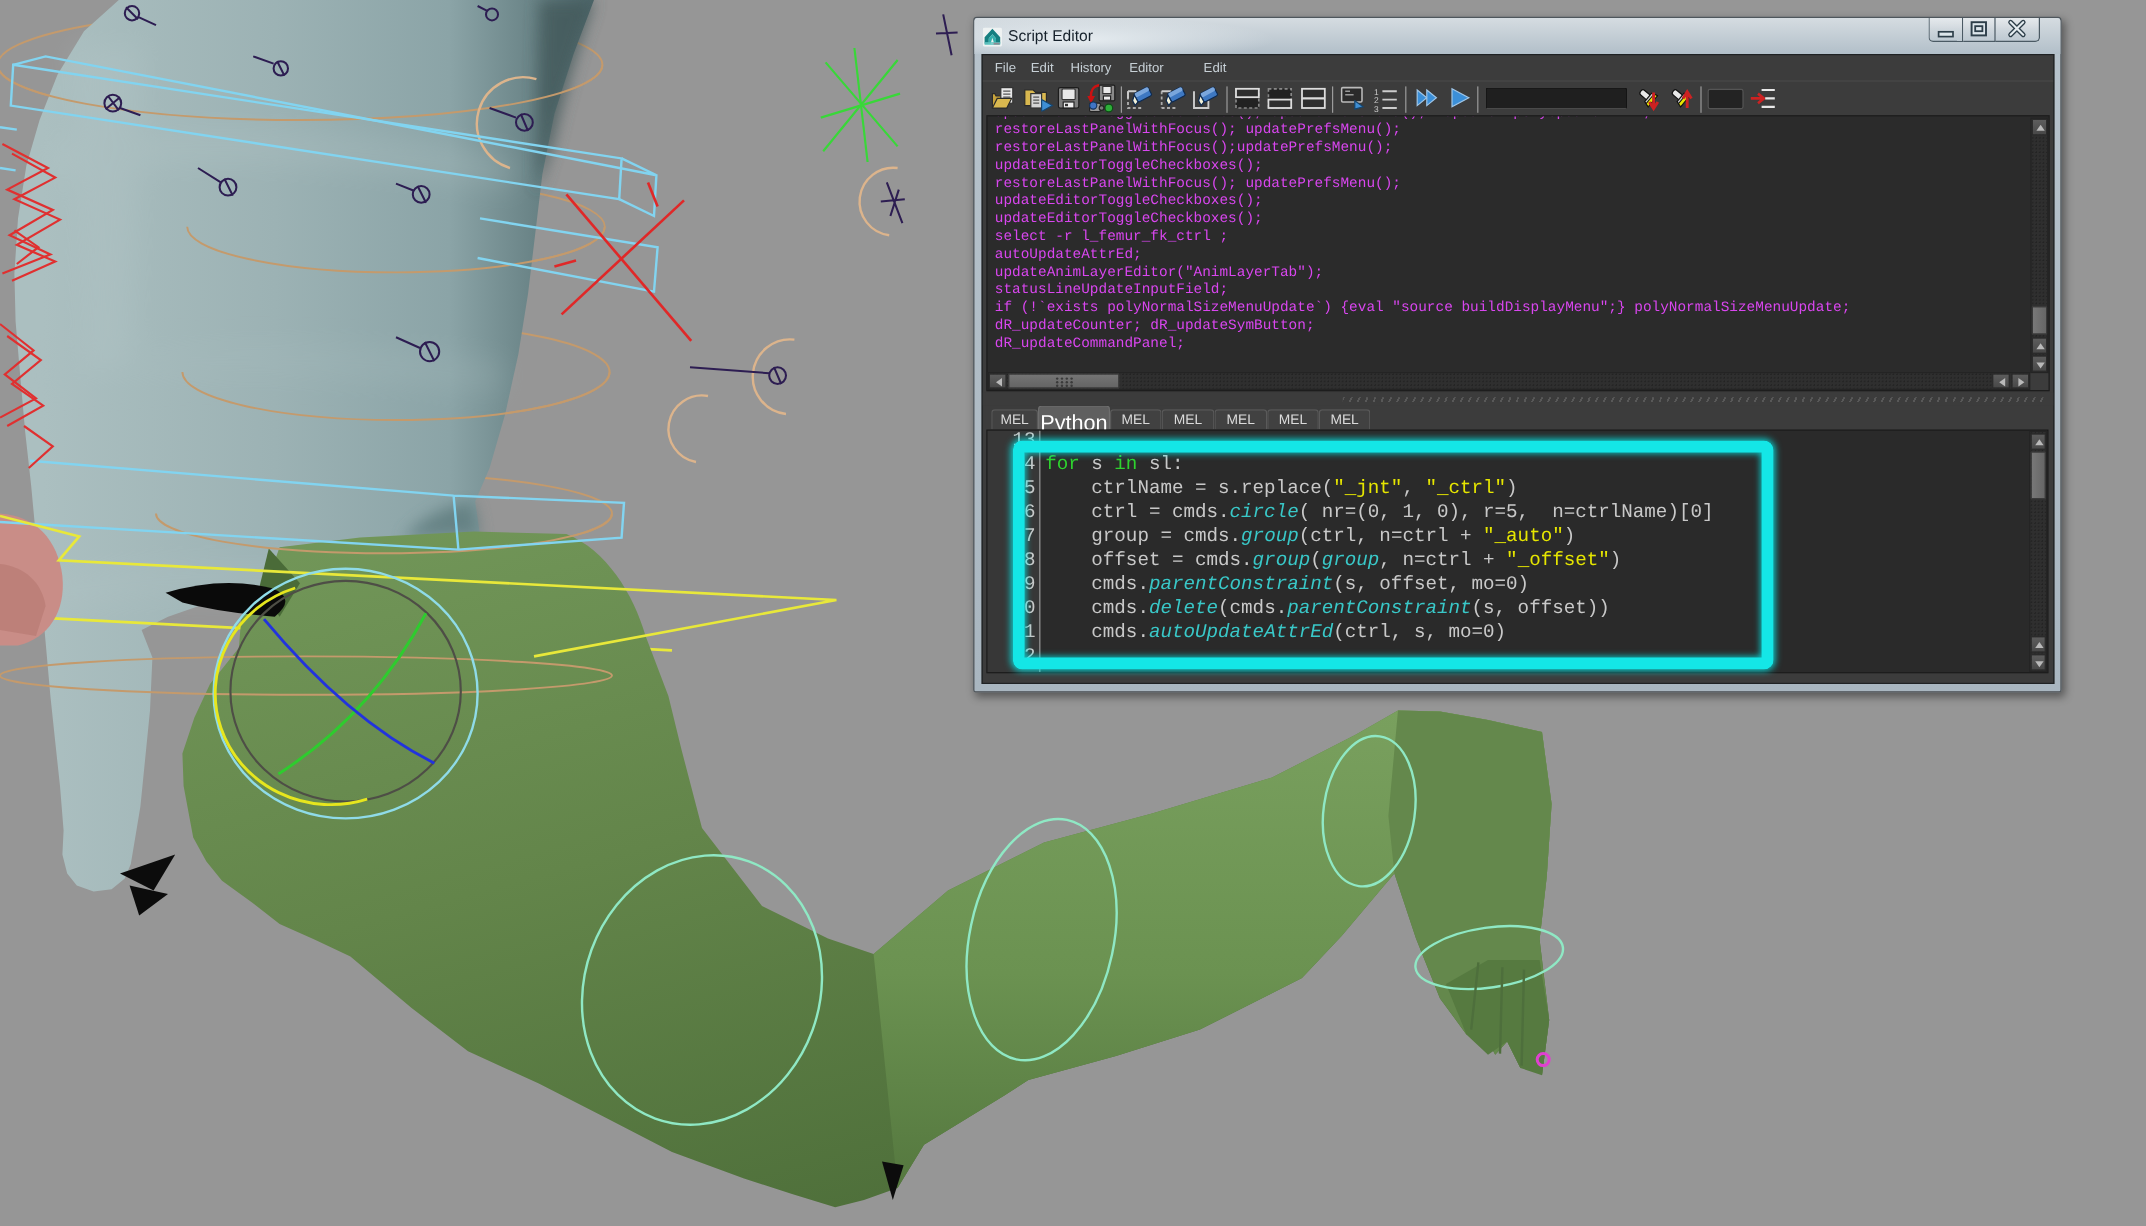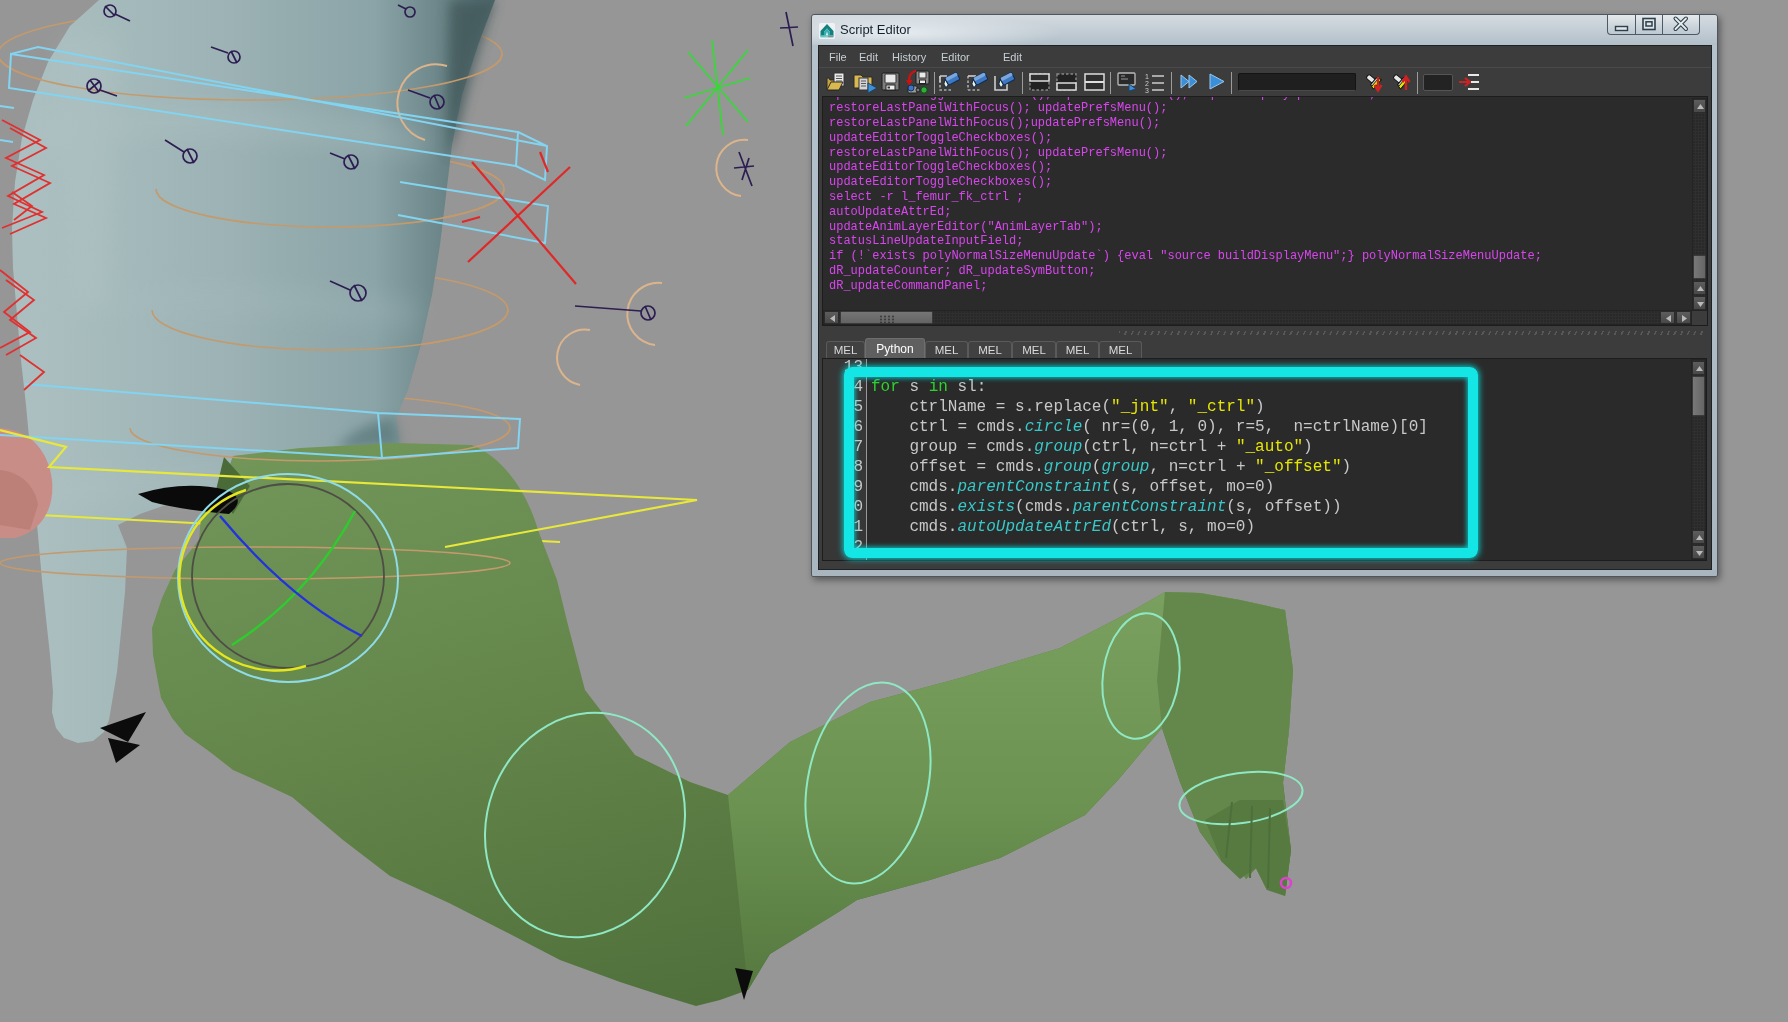--- a/index.html
+++ b/index.html
@@ -33,7 +33,7 @@
 #splitdots{position:absolute;left:300px;right:8px;top:4px;height:4px;background-image:repeating-linear-gradient(115deg,#585858 0 1.5px,transparent 1.5px 6px);}
 #tabs{position:absolute;left:3px;top:292px;height:20px;font:11.5px "Liberation Sans",sans-serif;color:#dadada;}
 .tab{position:absolute;top:3px;height:17px;background:#414141;border:1px solid #5a5a5a;border-bottom:none;border-radius:3px 3px 0 0;text-align:center;padding-top:2px;}
-.tab.sel{top:0px;height:20px;background:#5f5f5f;color:#fff;font-size:12px;padding-top:3px;border-color:#6e6e6e;}
+.tab.sel{top:0px;height:20px;background:#5f5f5f;color:#fff;font-size:18px;padding-top:3px;border-color:#6e6e6e;}
 #ipane{position:absolute;left:3px;top:312px;width:885px;height:203px;background:#2a2a2a;border:1px solid #1d1d1d;}
 #gutter{position:absolute;left:0;top:0;width:44px;height:201px;background:#373737;border-right:1px solid #989898;}
 #lnums{position:absolute;right:3px;top:-2px;font:16px "Liberation Mono",monospace;color:#c9c9c9;line-height:20px;text-align:right;white-space:pre;}

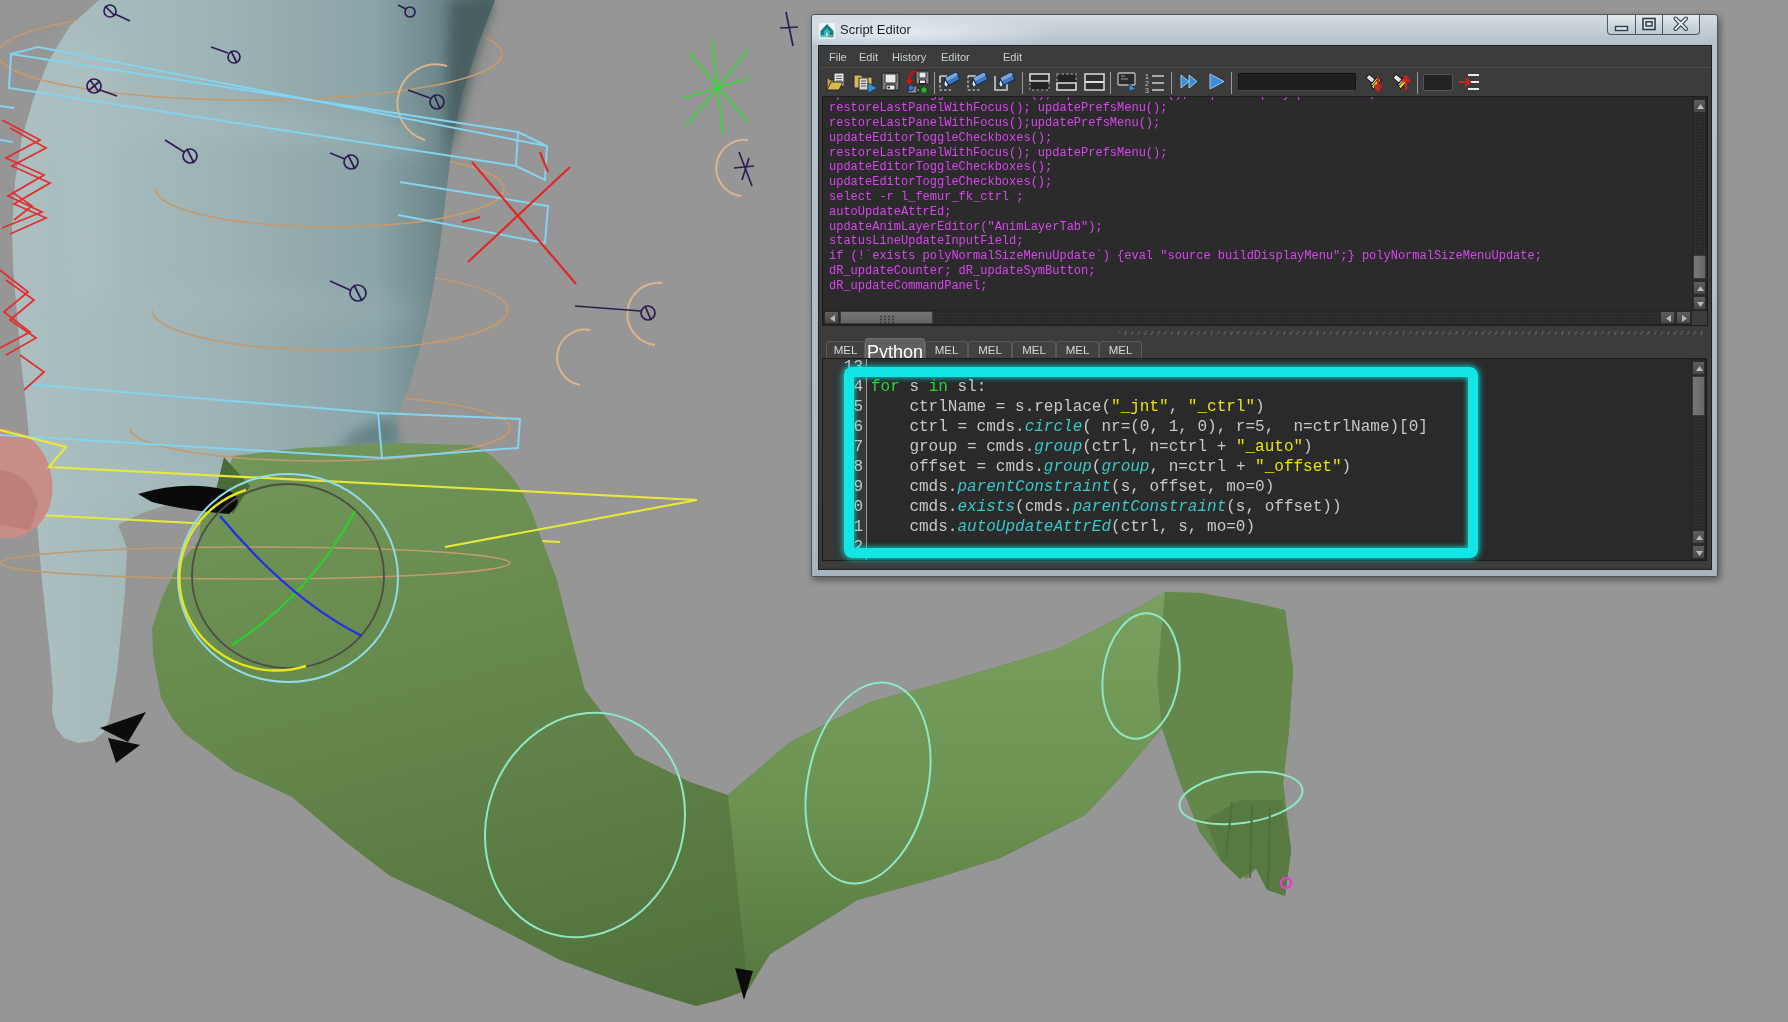--- a/index.html
+++ b/index.html
@@ -452,7 +452,7 @@
     group = cmds.<i>group</i>(ctrl, n=ctrl + <span class="s">"_auto"</span>)
     offset = cmds.<i>group</i>(<i>group</i>, n=ctrl + <span class="s">"_offset"</span>)
     cmds.<i>parentConstraint</i>(s, offset, mo=0)
-    cmds.<i>exists</i>(cmds.<i>parentConstraint</i>(s, offset))
+    cmds.<i>delete</i>(cmds.<i>parentConstraint</i>(s, offset))
     cmds.<i>autoUpdateAttrEd</i>(ctrl, s, mo=0)
 </div>
 <div class="vsb" style="right:0;top:0;height:201px;">

